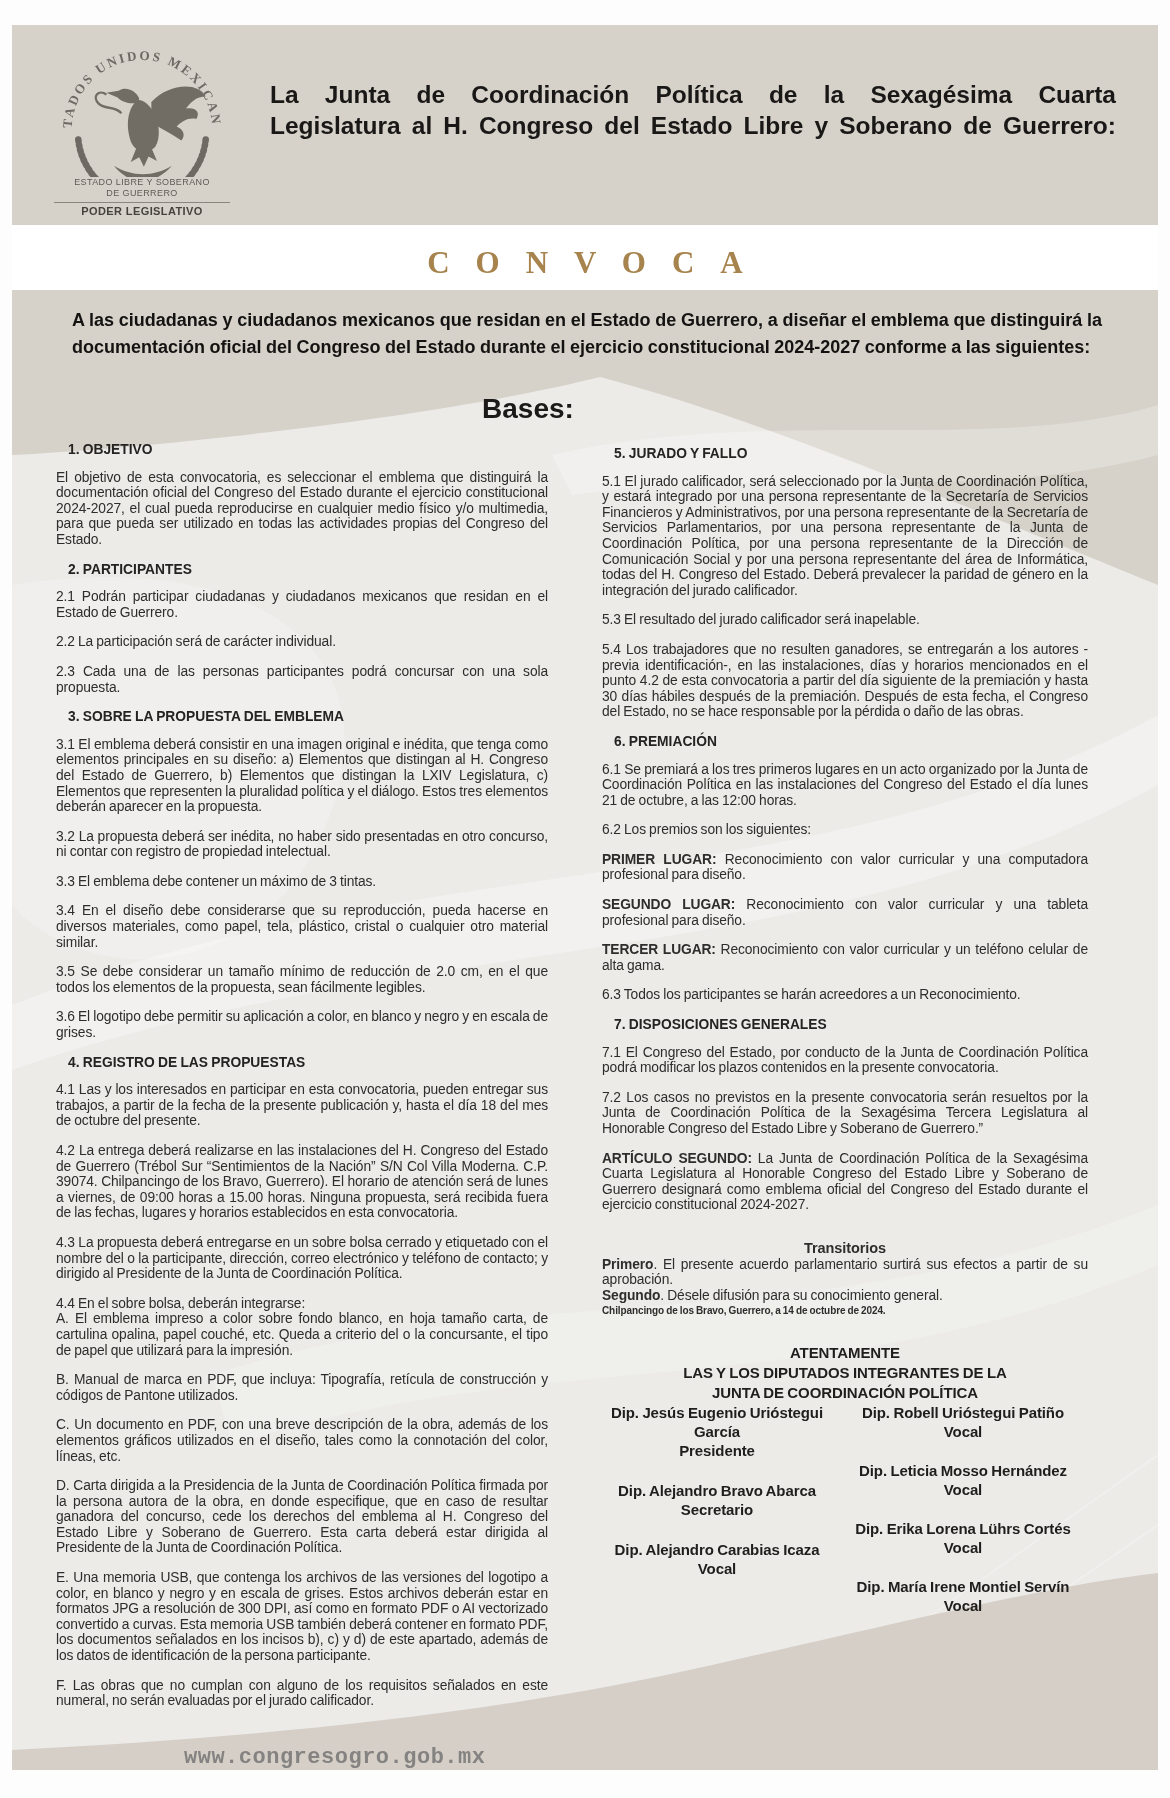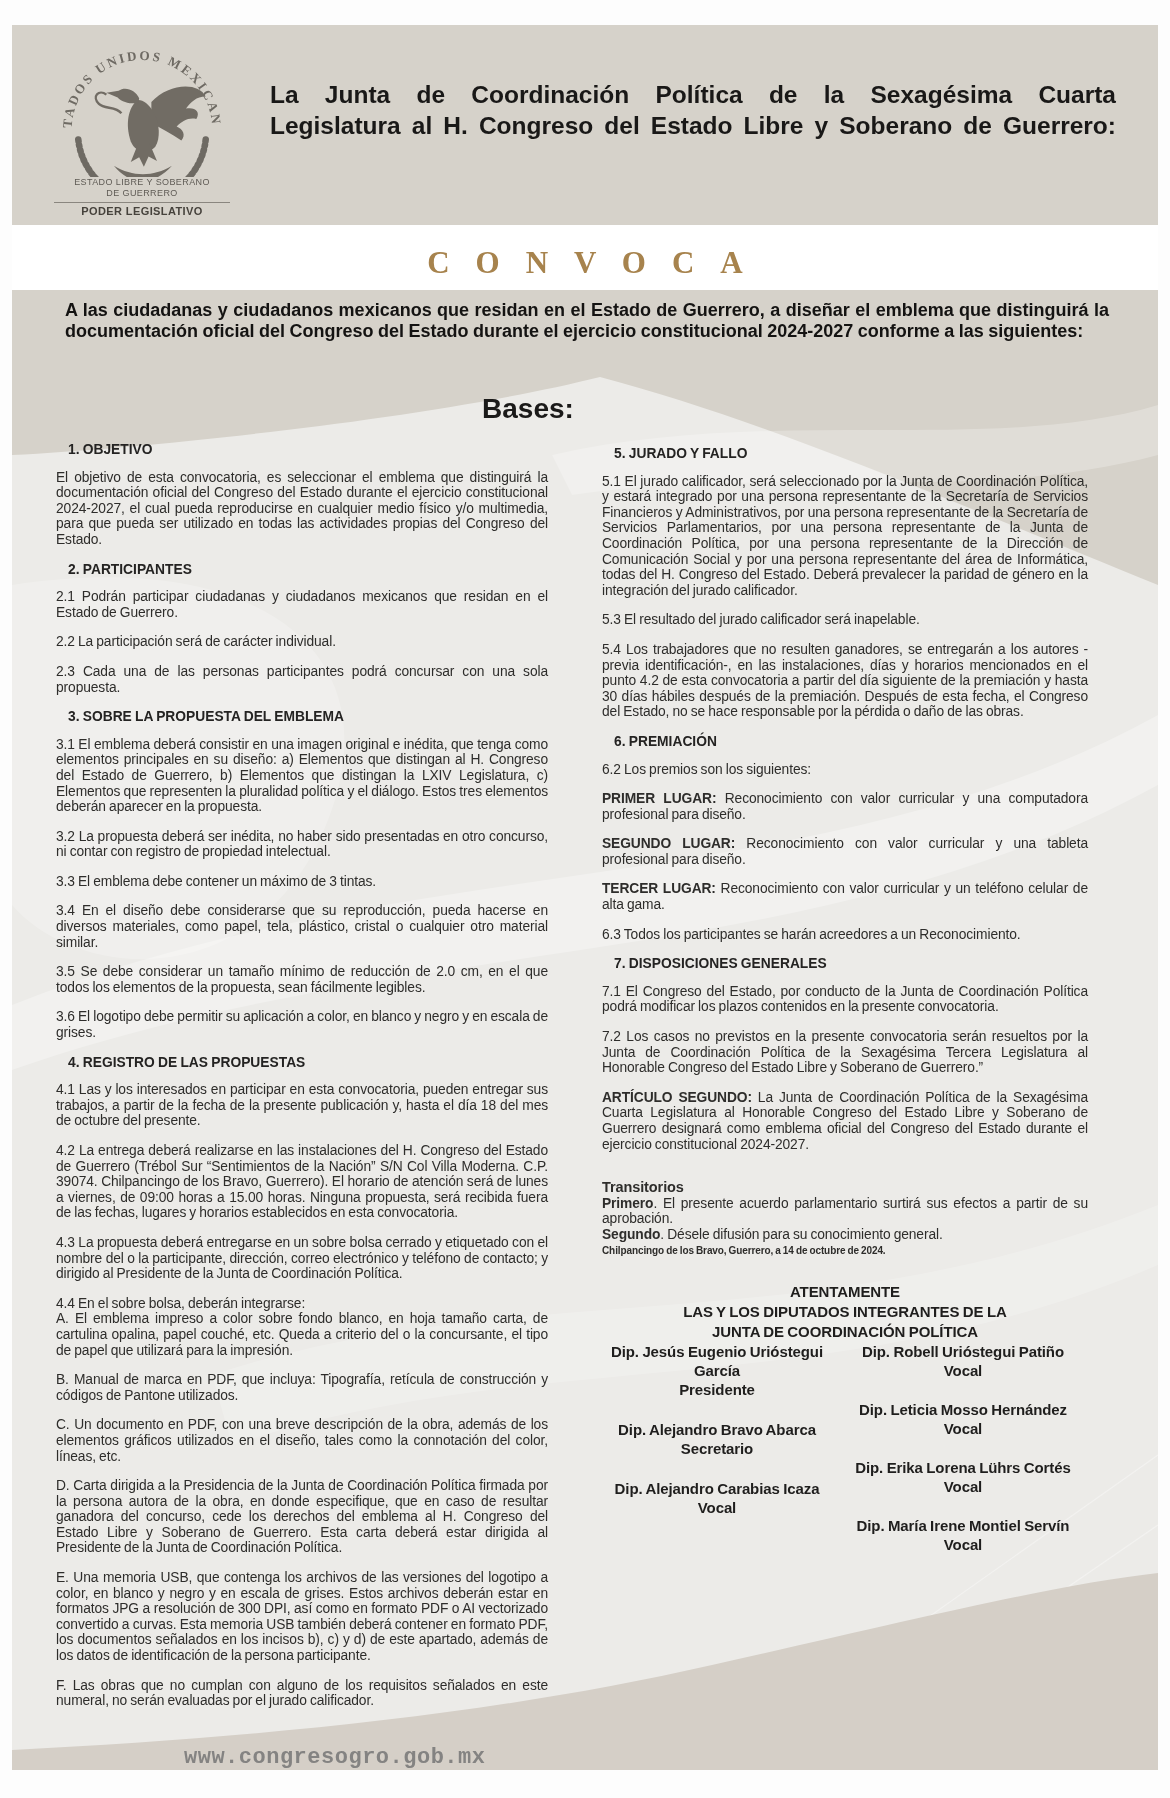--- a/index.html
+++ b/index.html
@@ -48,8 +48,8 @@
   }
 
   .intro{
-    position:absolute;left:44px;right:40px;top:266px;margin:9px;z-index:2;
-    font-size:18px;font-weight:bold;line-height:21px;color:#141312;
+    position:absolute;left:44px;right:40px;top:266px;margin:16px;z-index:2;
+    font-size:18px;font-weight:bold;line-height:27px;color:#141312;
     text-align:justify;word-spacing:-0.5px;
   }
   .bases{

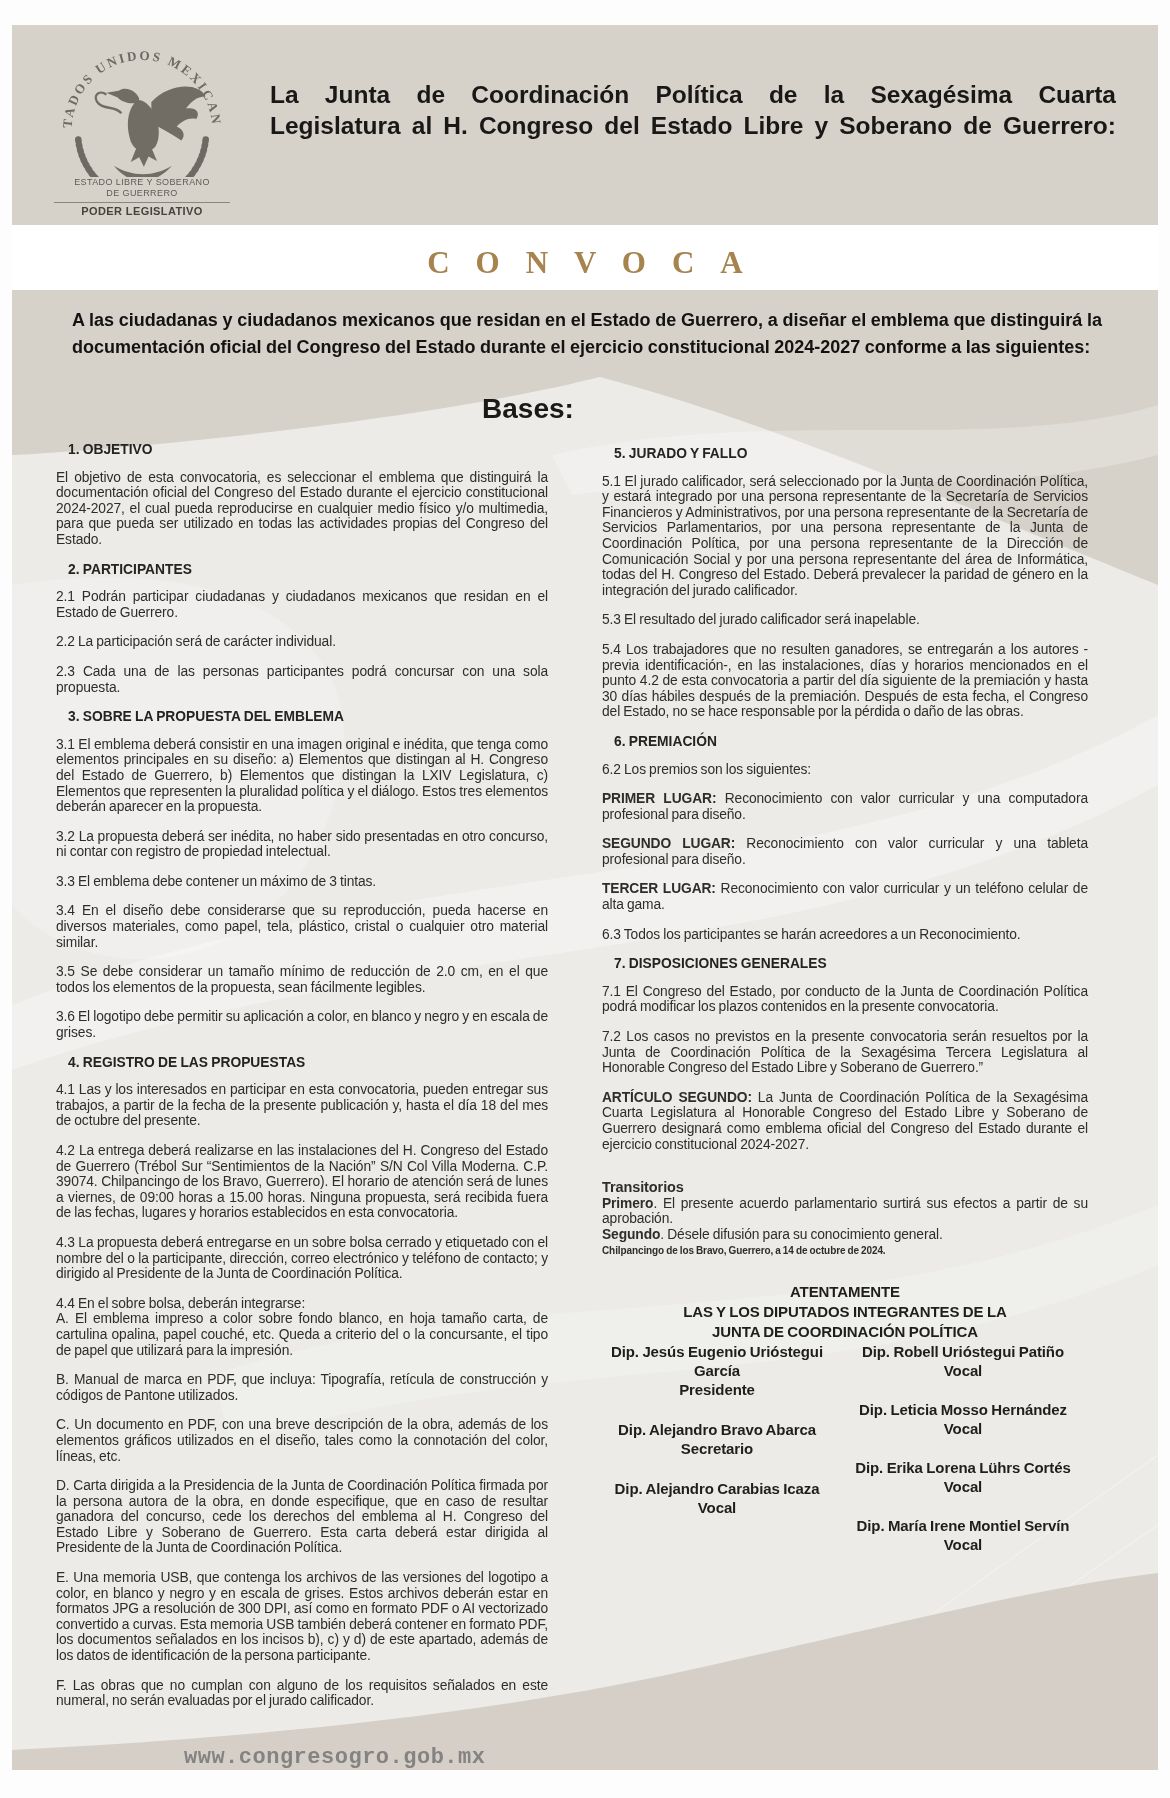--- a/index.html
+++ b/index.html
@@ -189,6 +189,7 @@
       <p>5.4 Los trabajadores que no resulten ganadores, se entregarán a los autores -previa identificación-, en las instalaciones, días y horarios mencionados en el punto 4.2 de esta convocatoria a partir del día siguiente de la premiación y hasta 30 días hábiles después de la premiación. Después de esta fecha, el Congreso del Estado, no se hace responsable por la pérdida o daño de las obras.</p>
 
       <h3 class="sec-title">6. PREMIACIÓN</h3>
+      <p>6.1 Se premiará a los tres primeros lugares en un acto organizado por la Junta de Coordinación Política en las instalaciones del Congreso del Estado el día lunes 21 de octubre, a las 12:00 horas.</p>
       <p>6.2 Los premios son los siguientes:</p>
       <p>
         <strong>PRIMER LUGAR:</strong><span> Reconocimiento con valor curricular y una computadora profesional para diseño.</span>

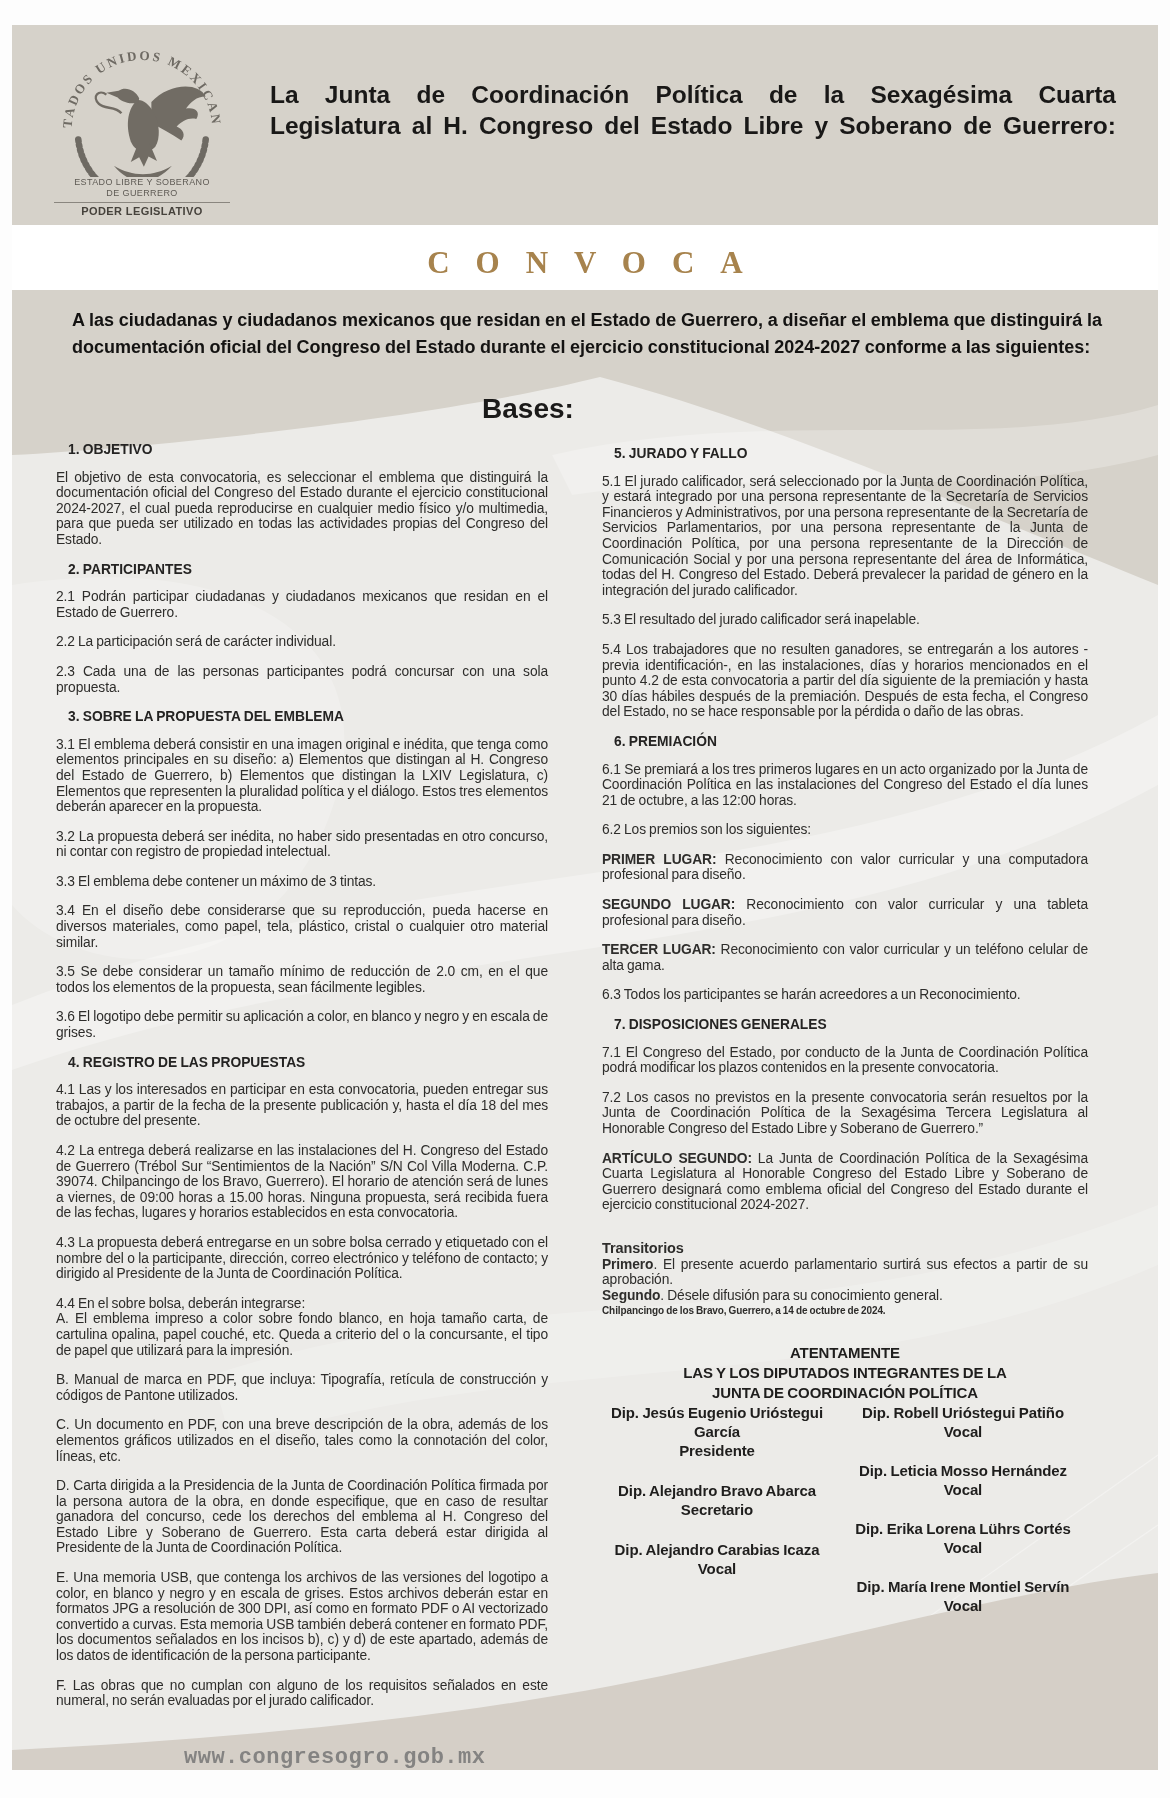--- a/index.html
+++ b/index.html
@@ -68,7 +68,7 @@
   .col p.tight{margin-bottom:0;}
   .gap{height:14px;}
 
-  .center-h{font-weight:bold;margin:0 0 0 0;}
+  .center-h{font-weight:bold;text-align:center;margin:0 0 0 0;}
   .fecha{font-weight:bold;font-size:10px;margin:14px 0 14px 0;text-align:left;}
   .atent{margin-top:24px;text-align:center;font-weight:bold;font-size:15px;line-height:20px;color:#1f1e1d;}
 

